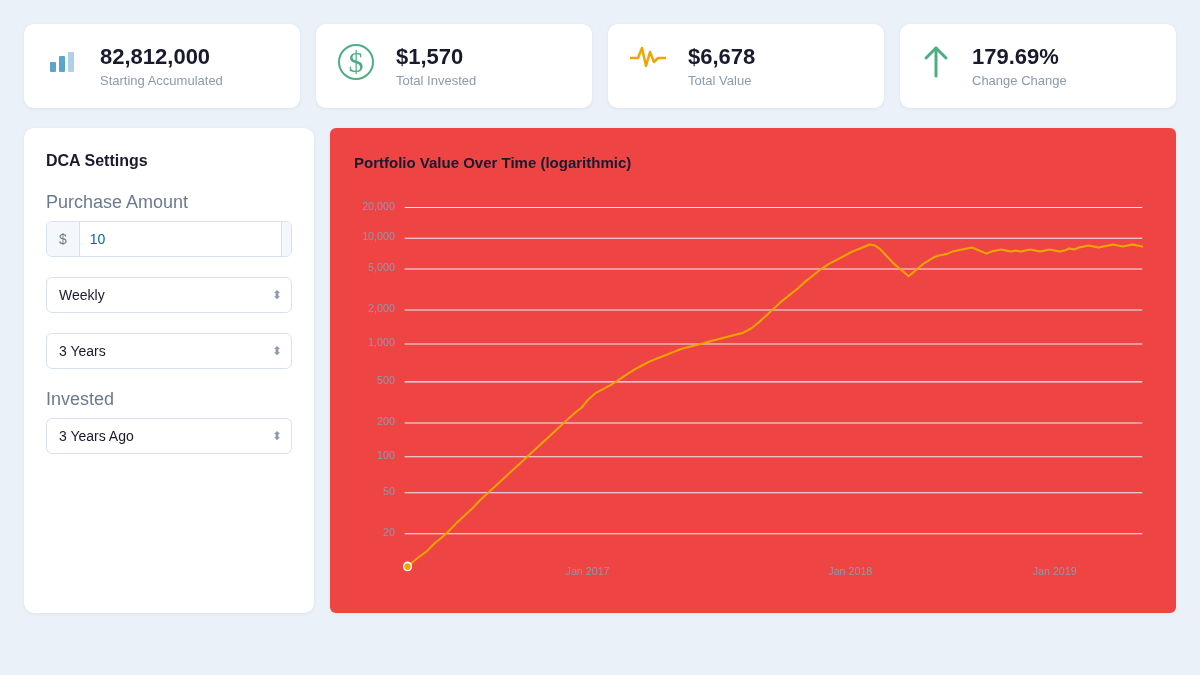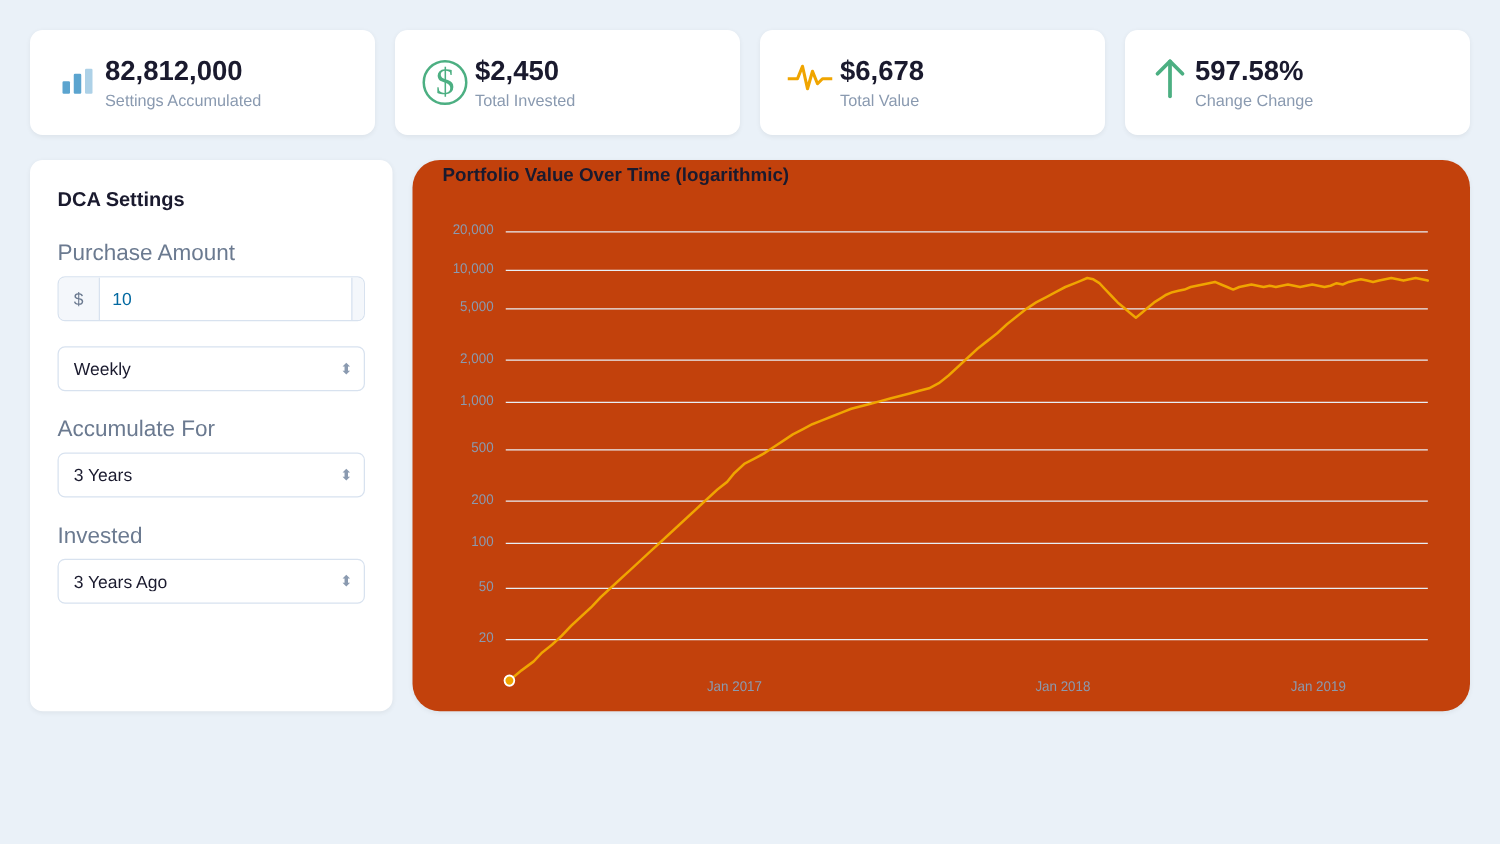--- a/index.html
+++ b/index.html
@@ -23,8 +23,7 @@
       border-radius: 10px;
       padding: 20px 22px;
       display: flex;
-      align-items: center;
-      gap: 6px;
+      gap: 22px;
       box-shadow: 0 1px 4px rgba(0,0,0,0.06);
     }
 

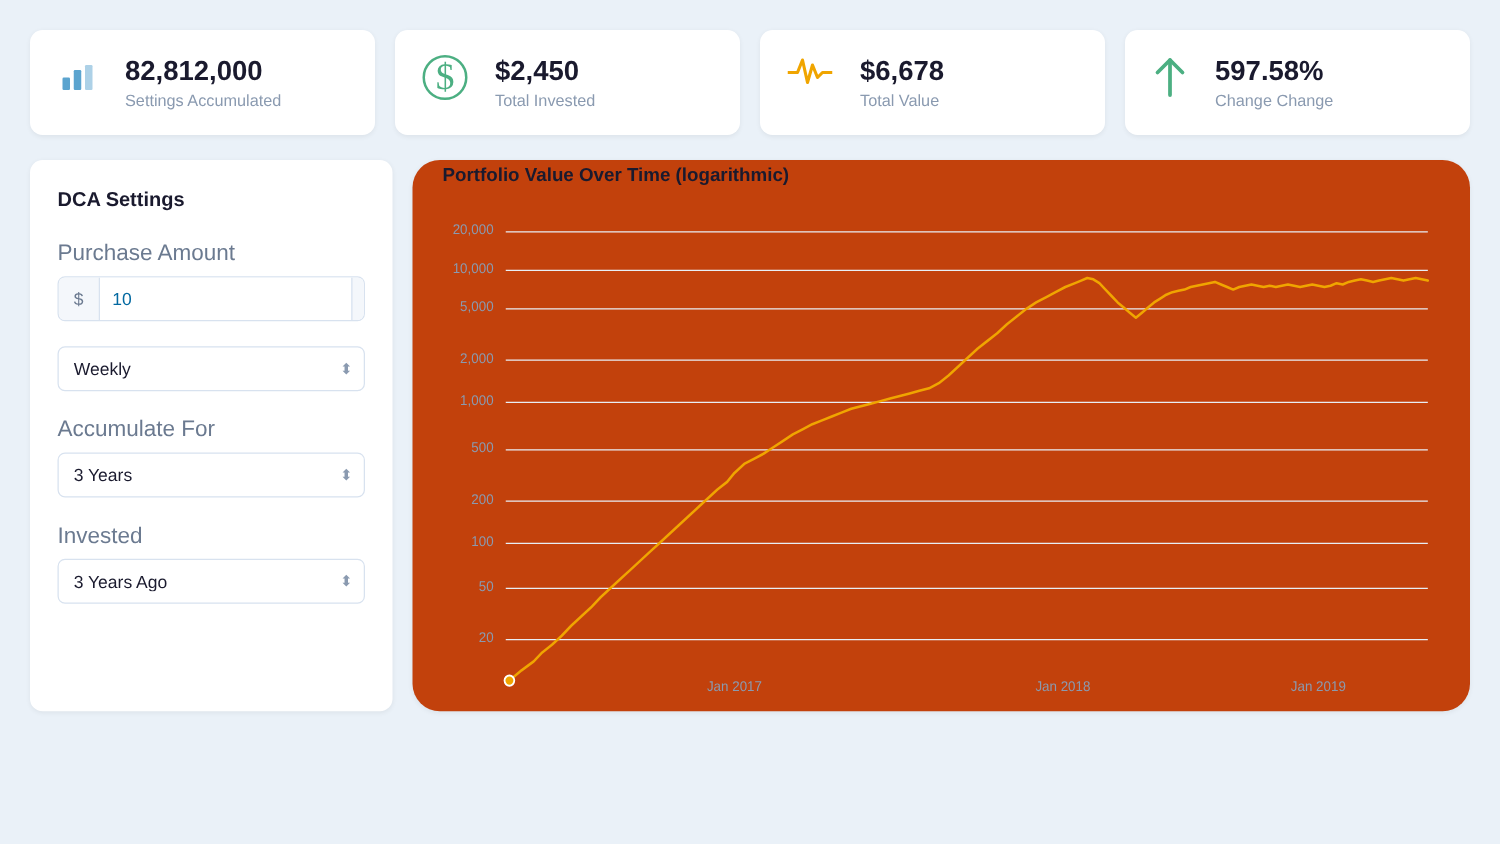--- a/index.html
+++ b/index.html
@@ -183,7 +183,7 @@
   <div class="card">
     <div class="card-icon" style="color:#4caf82; font-size:30px; font-weight:300; border:2px solid #4caf82; border-radius:50%; width:36px; height:36px; display:flex; align-items:center; justify-content:center; font-family:Georgia,serif;">$</div>
     <div class="card-content">
-      <div class="card-value">$2,450</div>
+      <div class="card-value">$1,570</div>
       <div class="card-label">Total Invested</div>
     </div>
   </div>

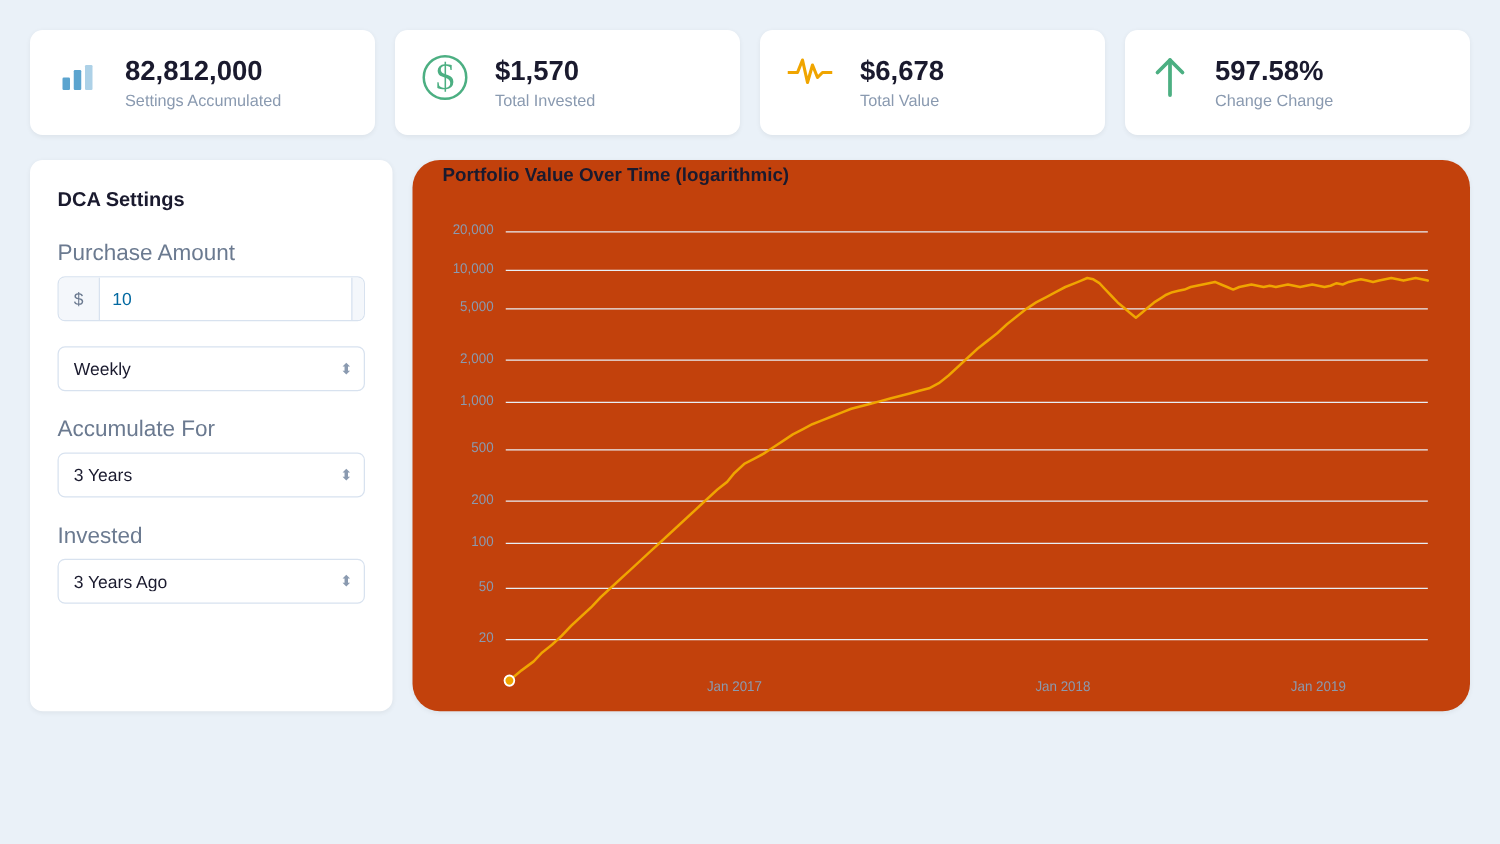--- a/index.html
+++ b/index.html
@@ -208,7 +208,7 @@
       </svg>
     </div>
     <div class="card-content">
-      <div class="card-value">597.58%</div>
+      <div class="card-value">179.69%</div>
       <div class="card-label">Change Change</div>
     </div>
   </div>

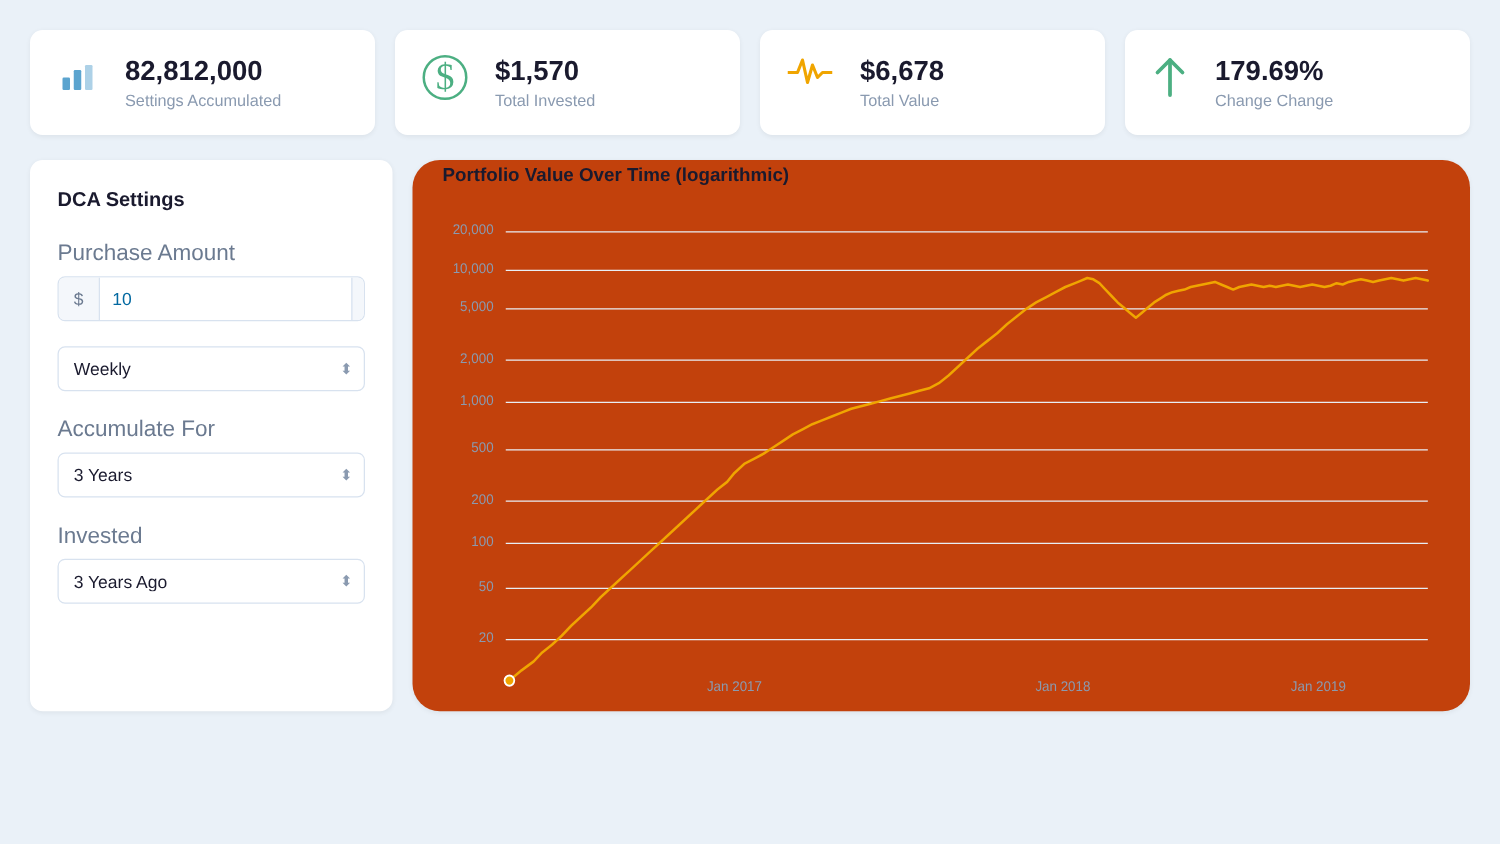--- a/index.html
+++ b/index.html
@@ -176,7 +176,7 @@
     </div>
     <div class="card-content">
       <div class="card-value">82,812,000</div>
-      <div class="card-label">Settings Accumulated</div>
+      <div class="card-label">Starting Accumulated</div>
     </div>
   </div>
 

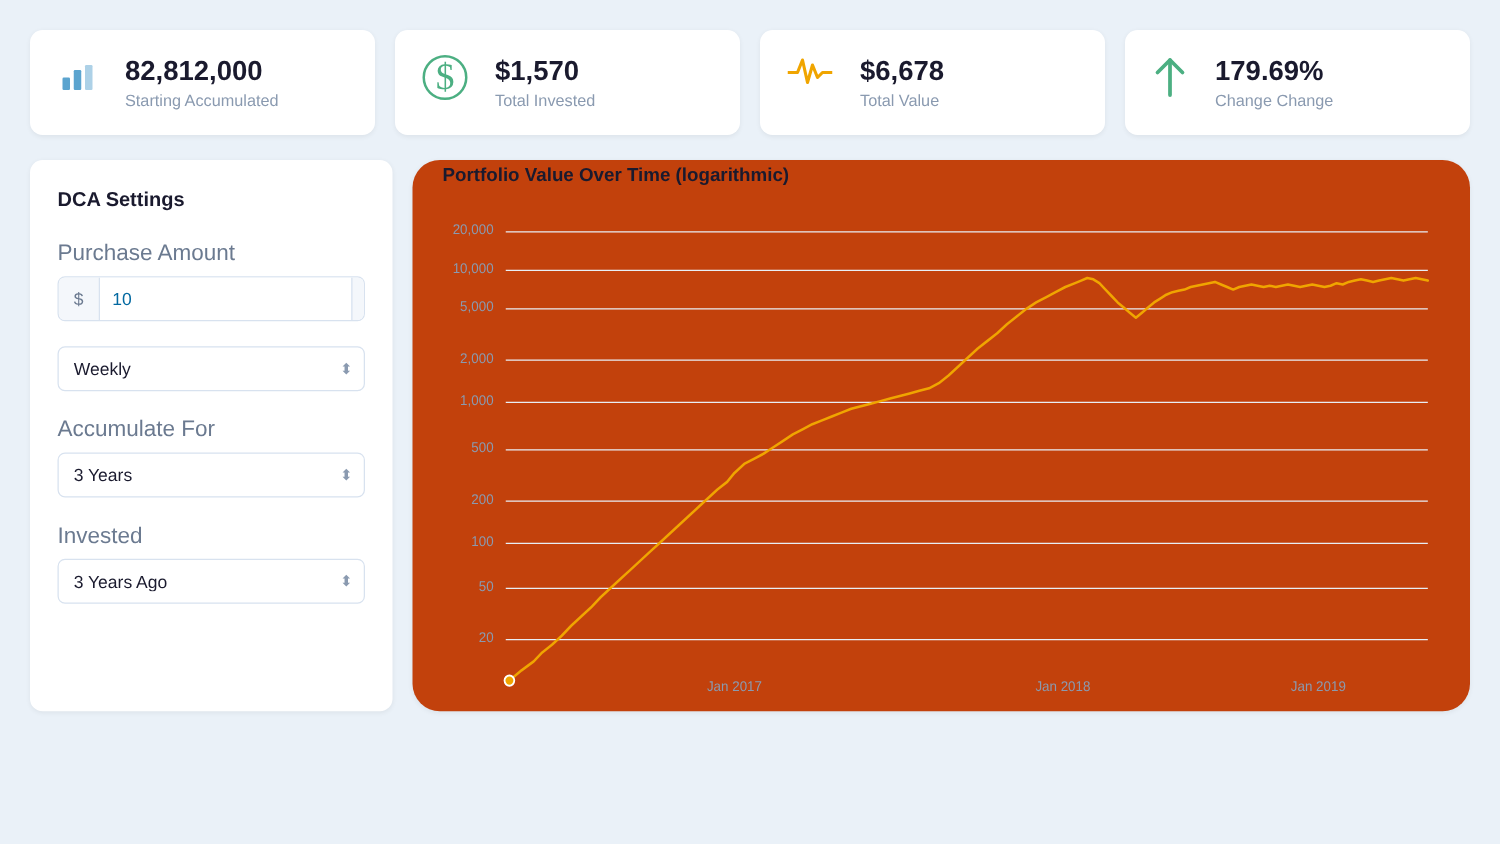--- a/index.html
+++ b/index.html
@@ -137,9 +137,9 @@
     }
 
     .chart-panel {
-      background: #c2410c;
-      border-radius: 22px;
-      padding: 4px 24px;
+      background: #ef4444;
+      border-radius: 6px;
+      padding: 26px 24px;
       box-shadow: 0 1px 4px rgba(0,0,0,0.06);
     }
 

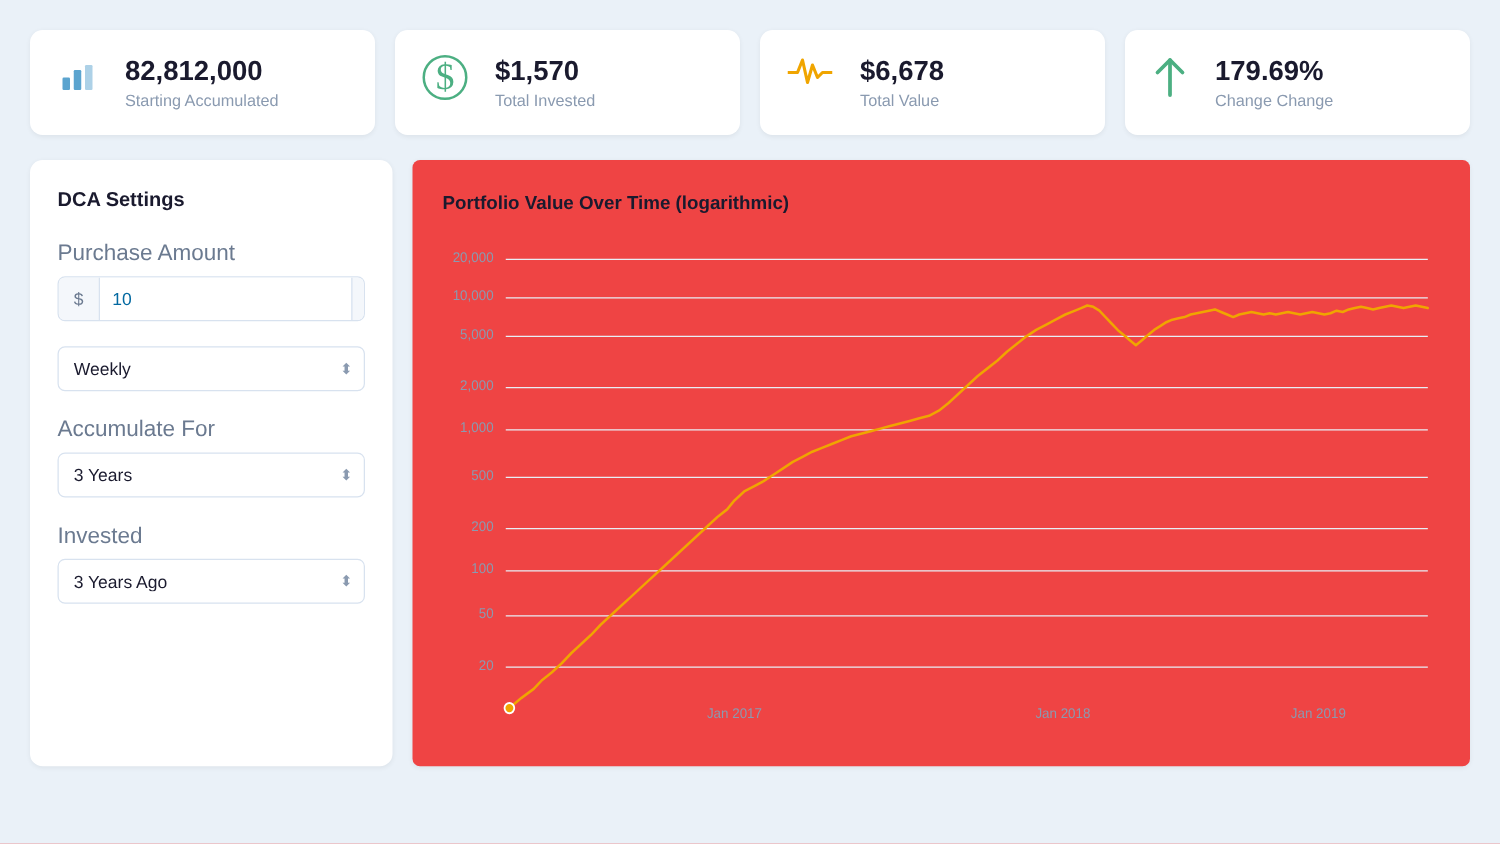--- a/index.html
+++ b/index.html
@@ -241,7 +241,6 @@
     </div>
 
     <div class="form-group">
-      <label class="form-label">Accumulate For</label>
       <div class="select-wrapper">
         <select class="form-select">
           <option>1 Year</option>

